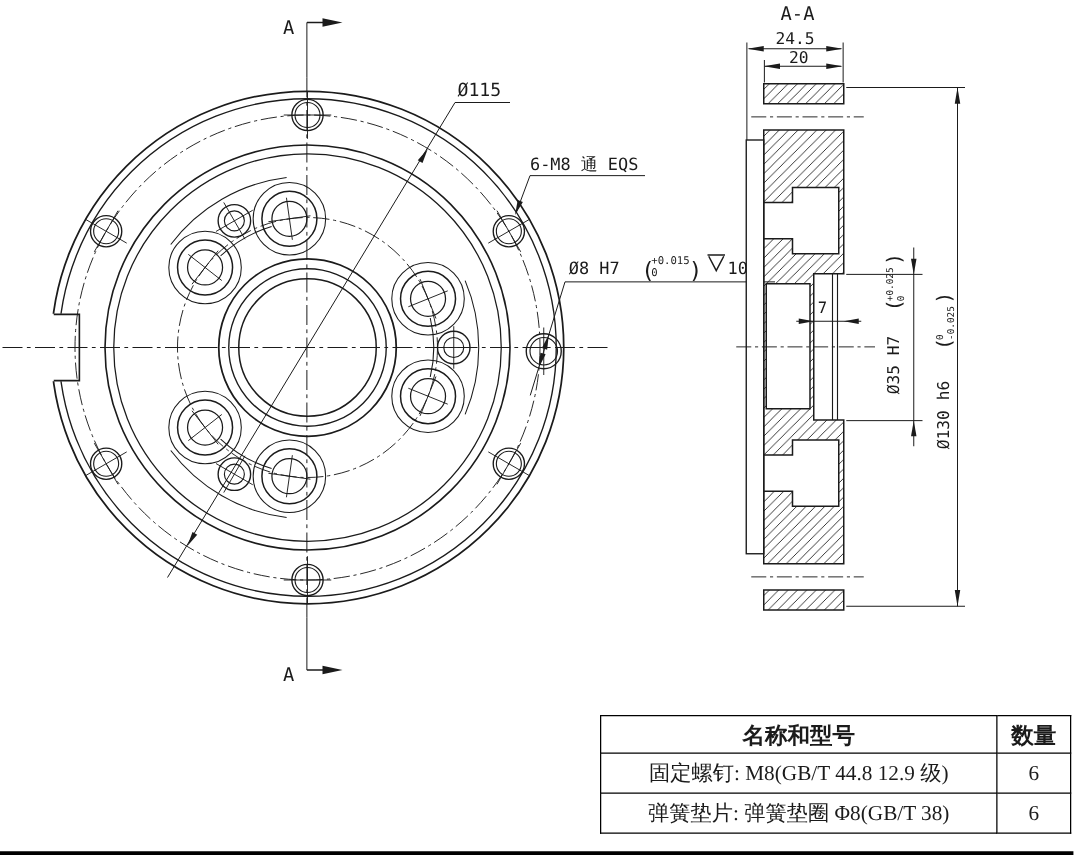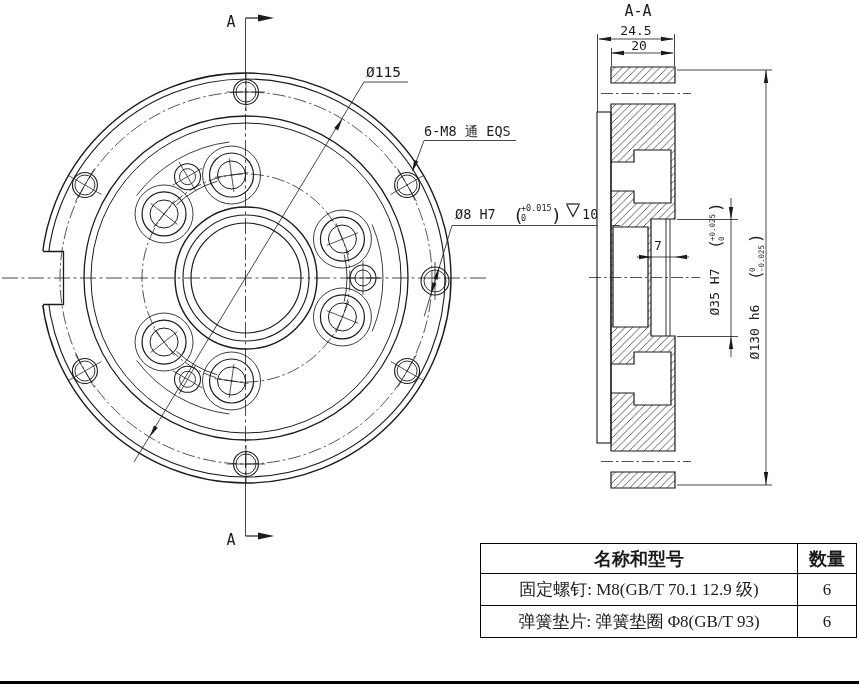--- a/index.html
+++ b/index.html
@@ -8,7 +8,7 @@
   svg text{fill:#1b1b1b;}
   .dimtxt{font-family:"DejaVu Sans Mono",monospace;}
   
-  #parts{position:absolute;left:480px;top:543px;width:377px;border-collapse:collapse;
+  #parts{position:absolute;left:480px;top:572px;width:377px;border-collapse:collapse;
          font-family:"Liberation Serif","DejaVu Serif",serif;background:#fff;}
   #parts td,#parts th{border:1.7px solid #000;text-align:center;vertical-align:middle;
          padding:0;line-height:1;}

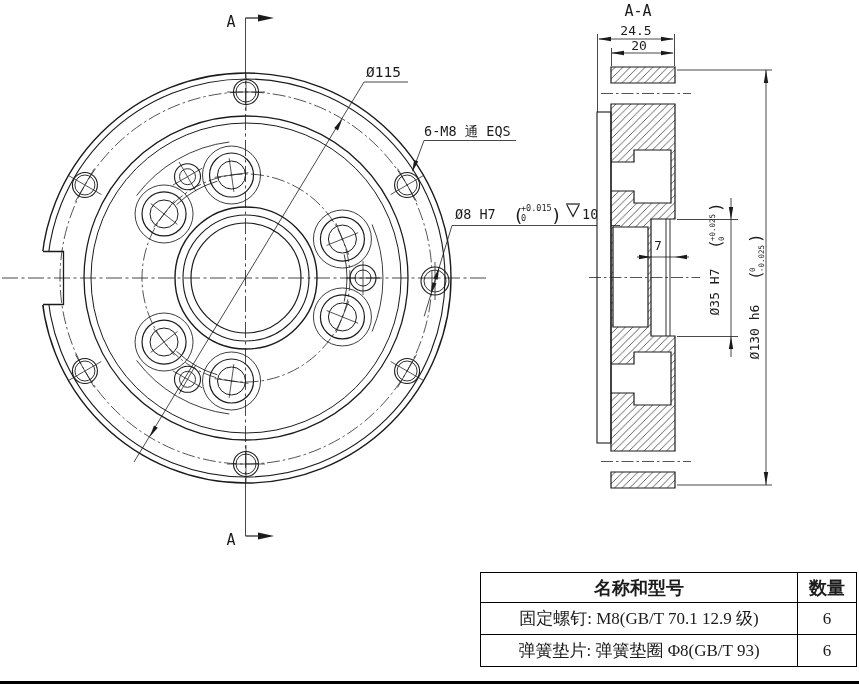--- a/index.html
+++ b/index.html
@@ -272,7 +272,7 @@
       <th class="qty">数量</th>
     </tr>
     <tr>
-      <td>固定螺钉: M8(GB/T 70.1 12.9 级)</td>
+      <td>固定螺钉: M8(GB/T 44.8 12.9 级)</td>
       <td class="qty">6</td>
     </tr>
     <tr>

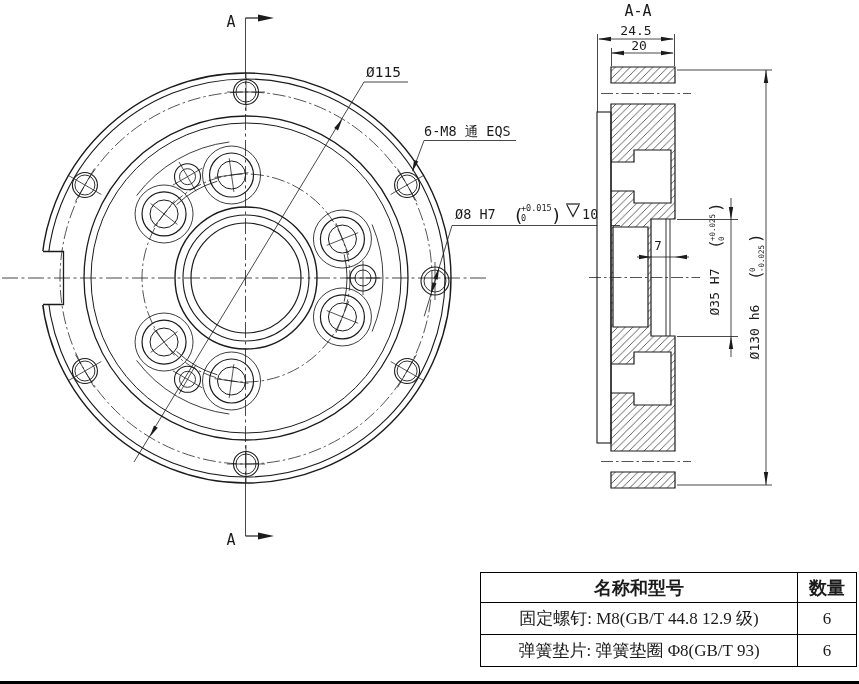--- a/index.html
+++ b/index.html
@@ -276,7 +276,7 @@
       <td class="qty">6</td>
     </tr>
     <tr>
-      <td>弹簧垫片: 弹簧垫圈 Φ8(GB/T 93)</td>
+      <td>弹簧垫片: 弹簧垫圈 Φ8(GB/T 38)</td>
       <td class="qty">6</td>
     </tr>
   </tbody>

